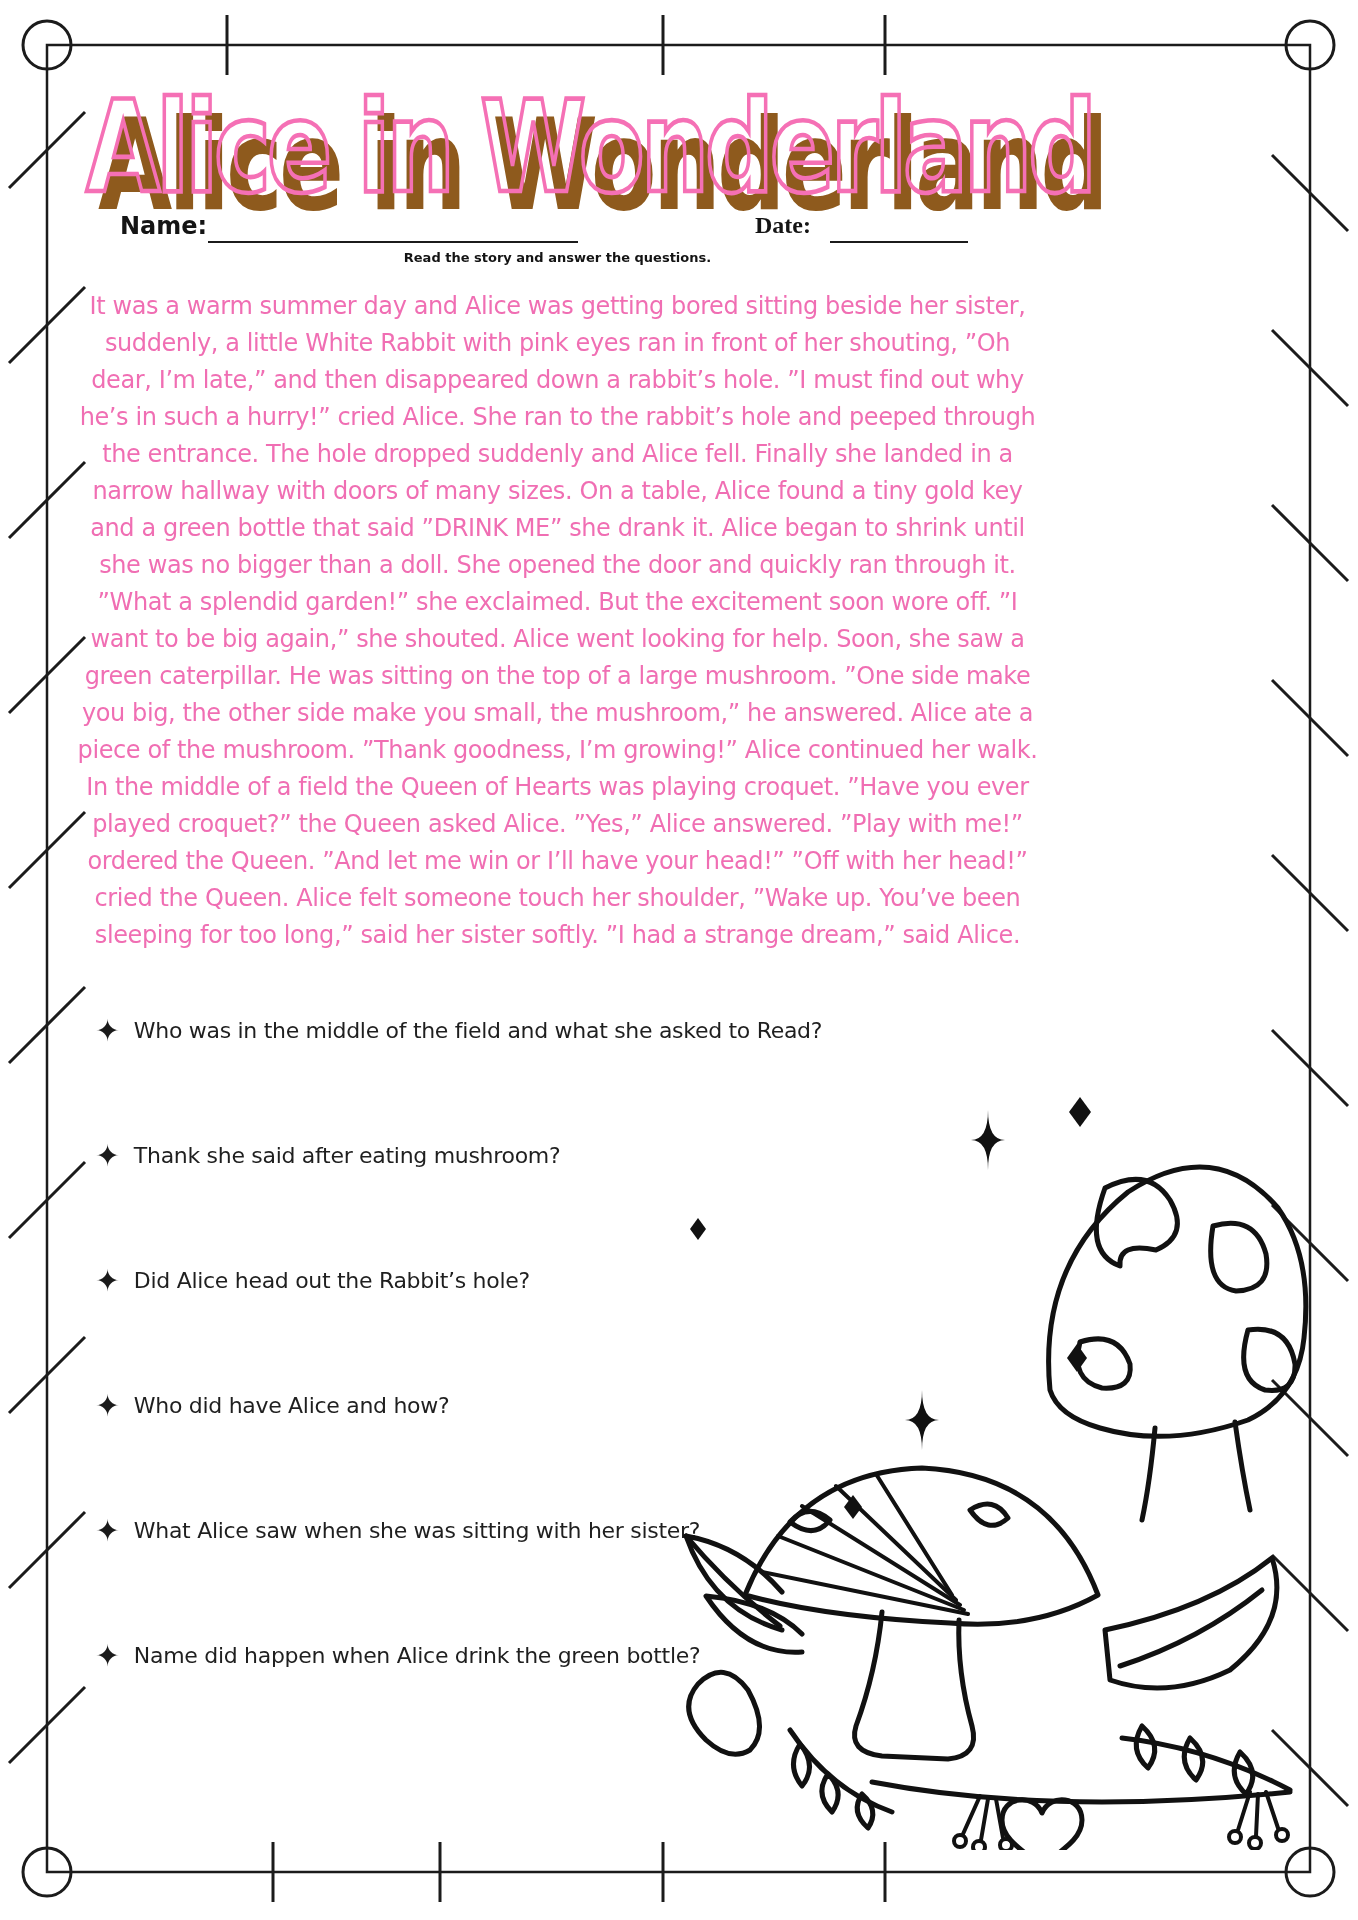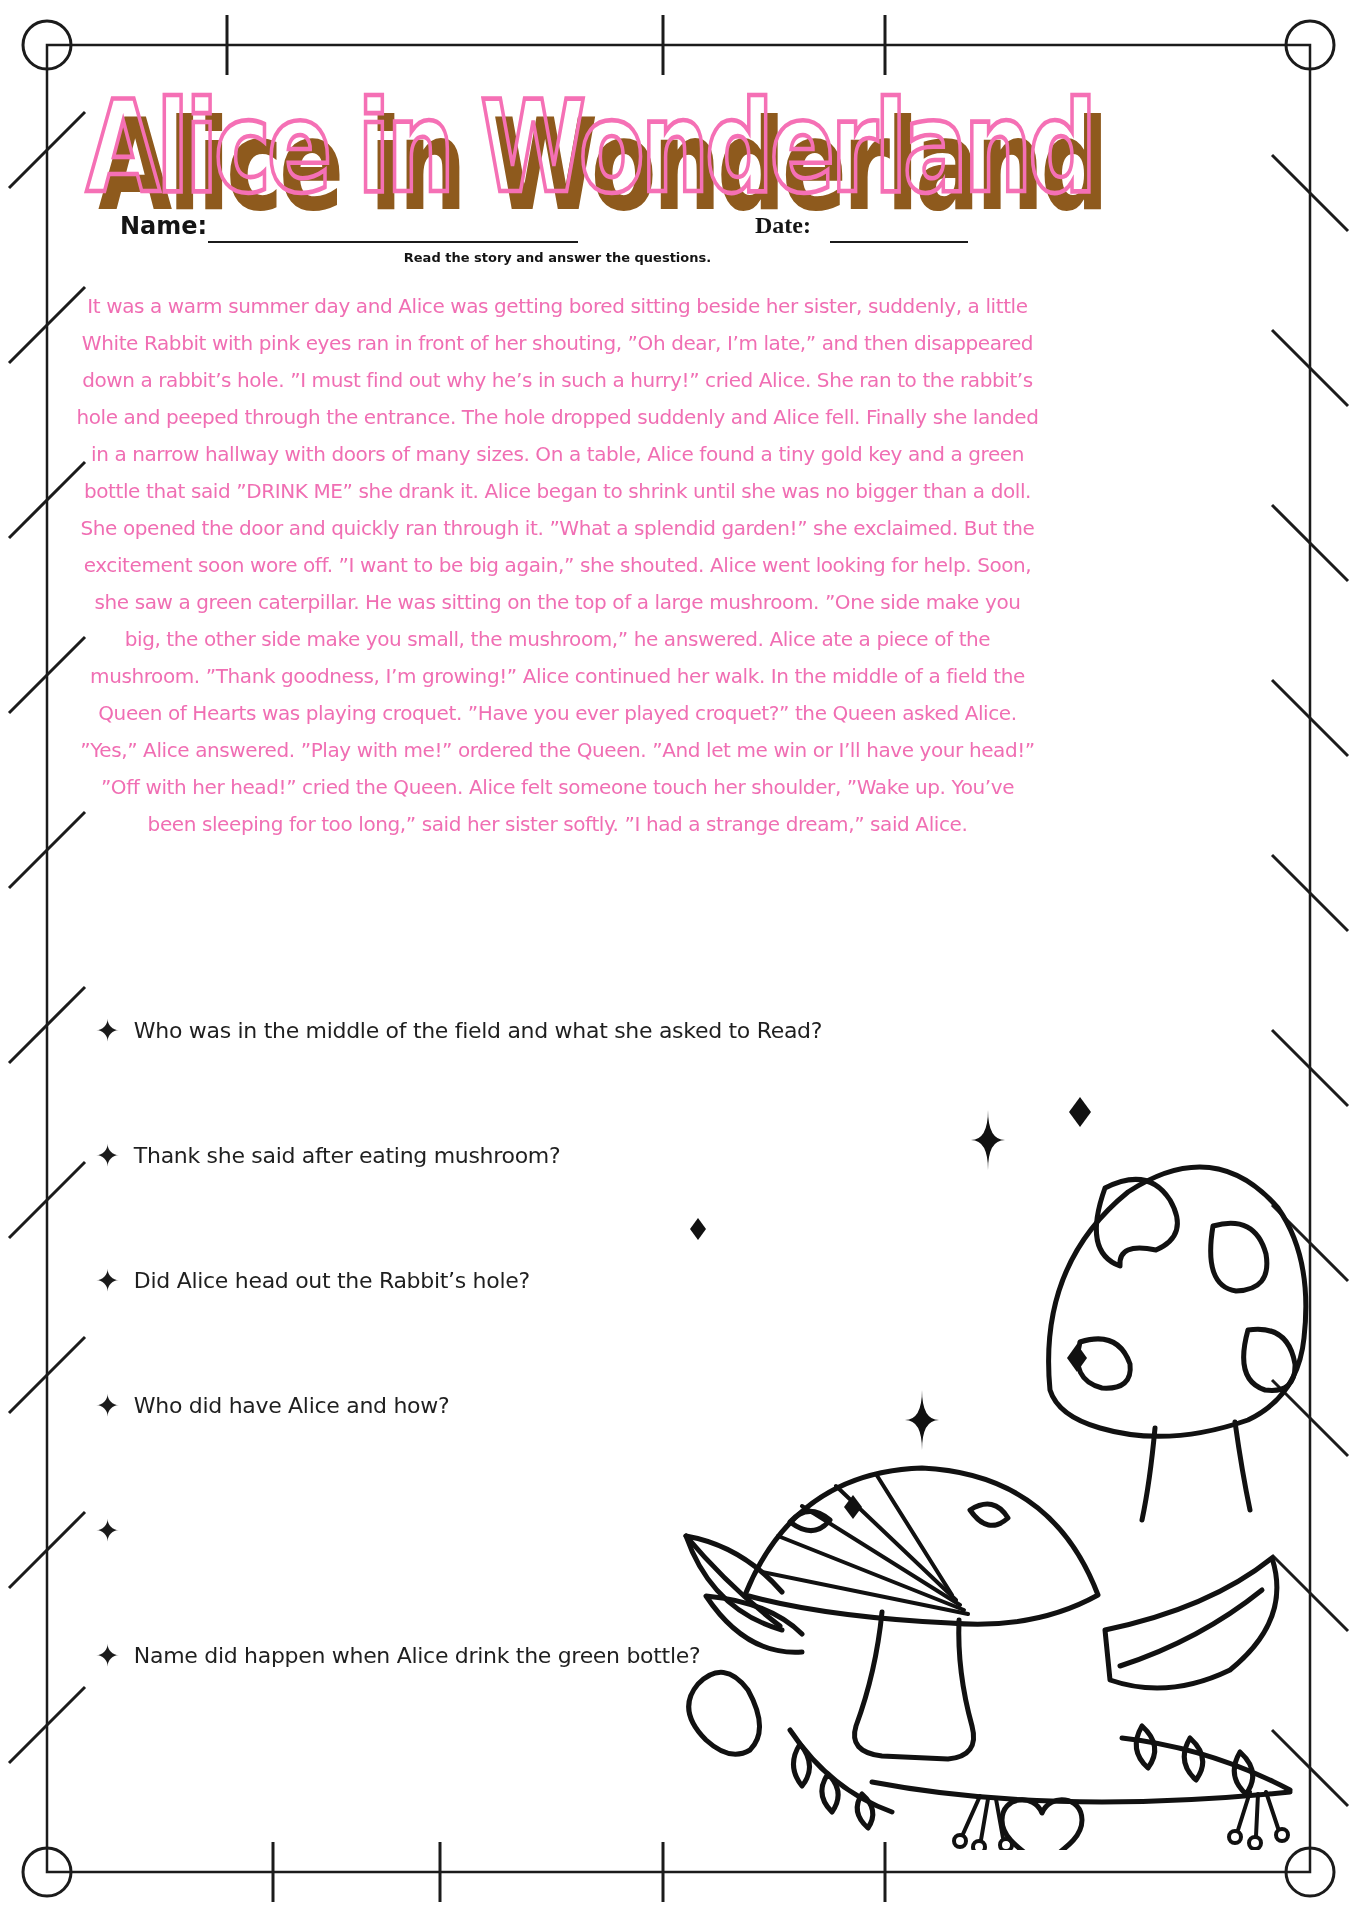--- a/index.html
+++ b/index.html
@@ -29,7 +29,7 @@
   
   .story{
     position:absolute;left:75px;top:288px;width:965px;text-align:center;
-    font-size:20px;line-height:37px;letter-spacing:-0.4px;color:#f06eb3;
+    font-size:24px;line-height:37px;letter-spacing:-0.4px;color:#f06eb3;
   }
   
   .q{

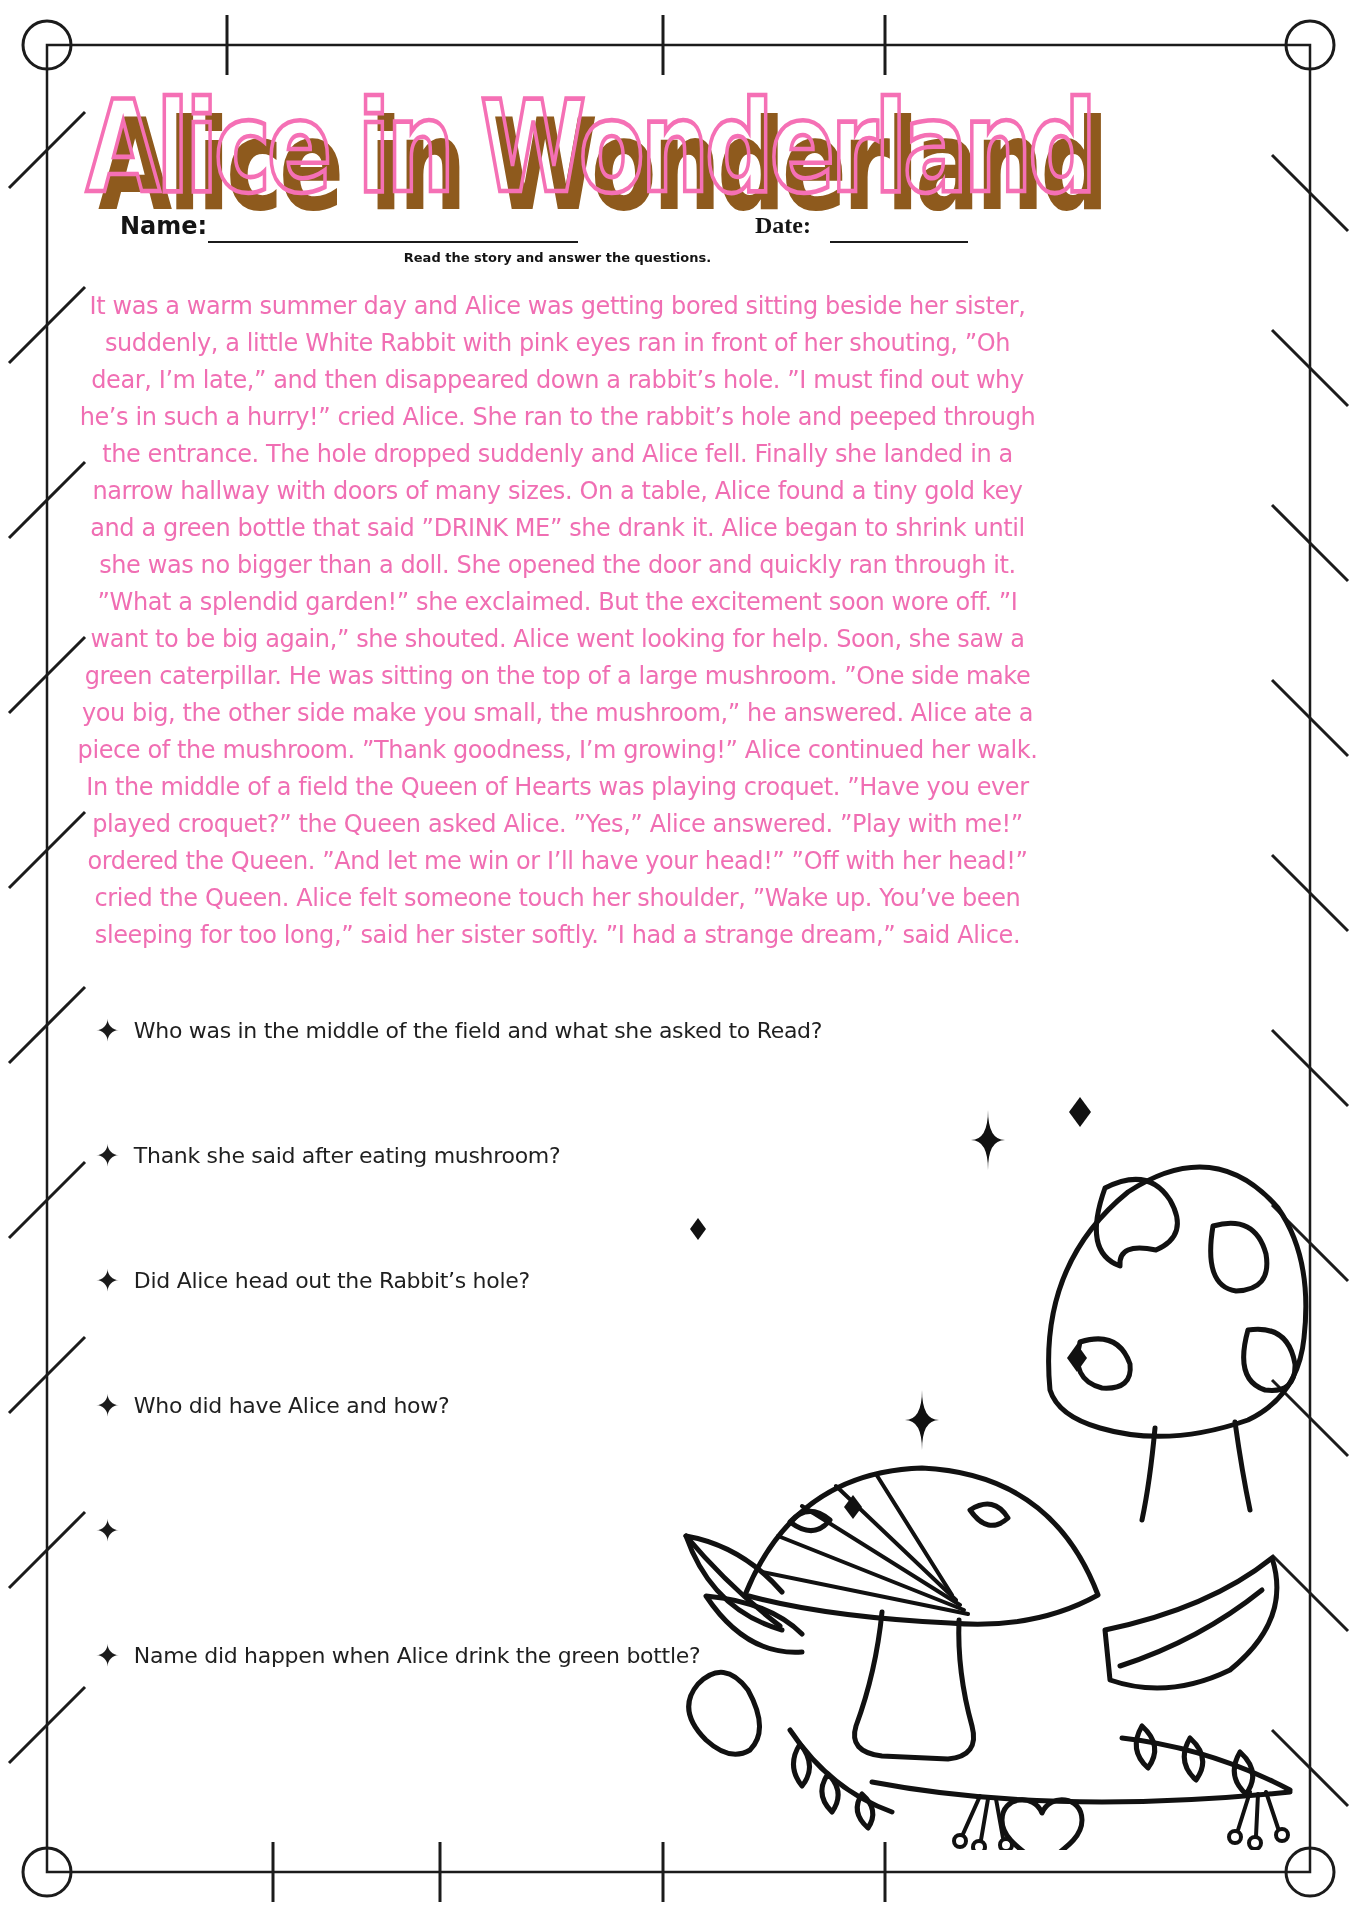--- a/index.html
+++ b/index.html
@@ -126,6 +126,7 @@
 </div>
 <div class="q" style="top:1518px;">
   <span class="star">✦</span>
+  <span>What Alice saw when she was sitting with her sister?</span>
 </div>
 <div class="q" style="top:1643px;">
   <span class="star">✦</span>

